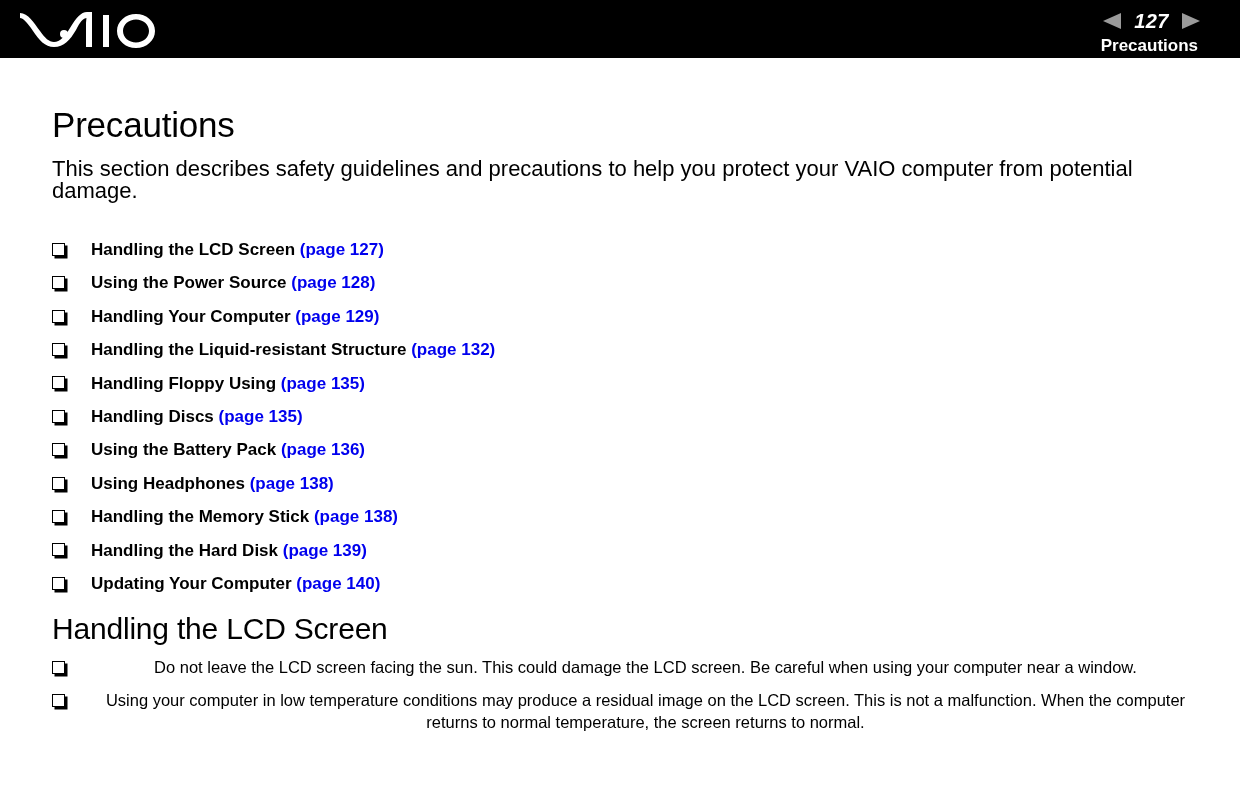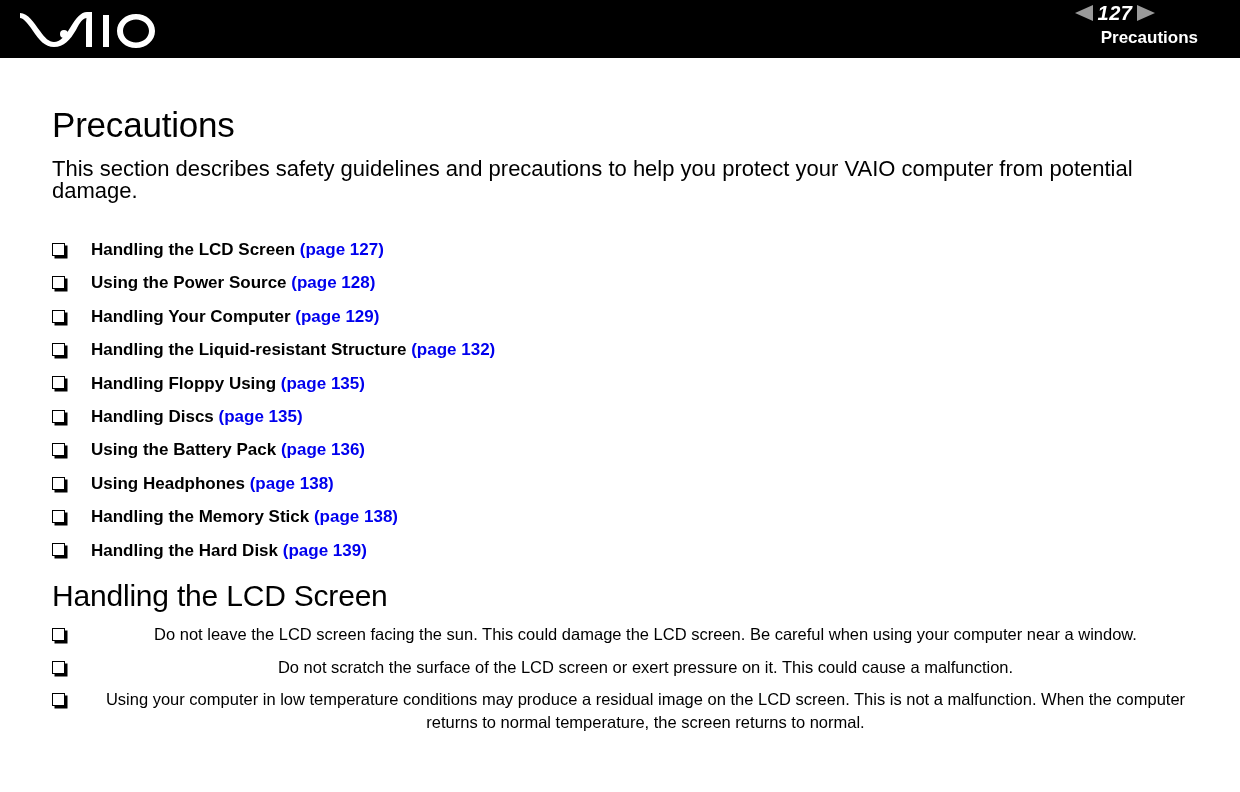--- a/index.html
+++ b/index.html
@@ -41,10 +41,10 @@
   .pager {
     display: flex;
     align-items: center;
-    justify-content: center;
+    justify-content: flex-end;
     height: 24px;
-    gap: 3px;
-    padding-top: 1px;
+    gap: 11px;
+    padding-top: 9px;
   }
   .arrow {
     width: 0;

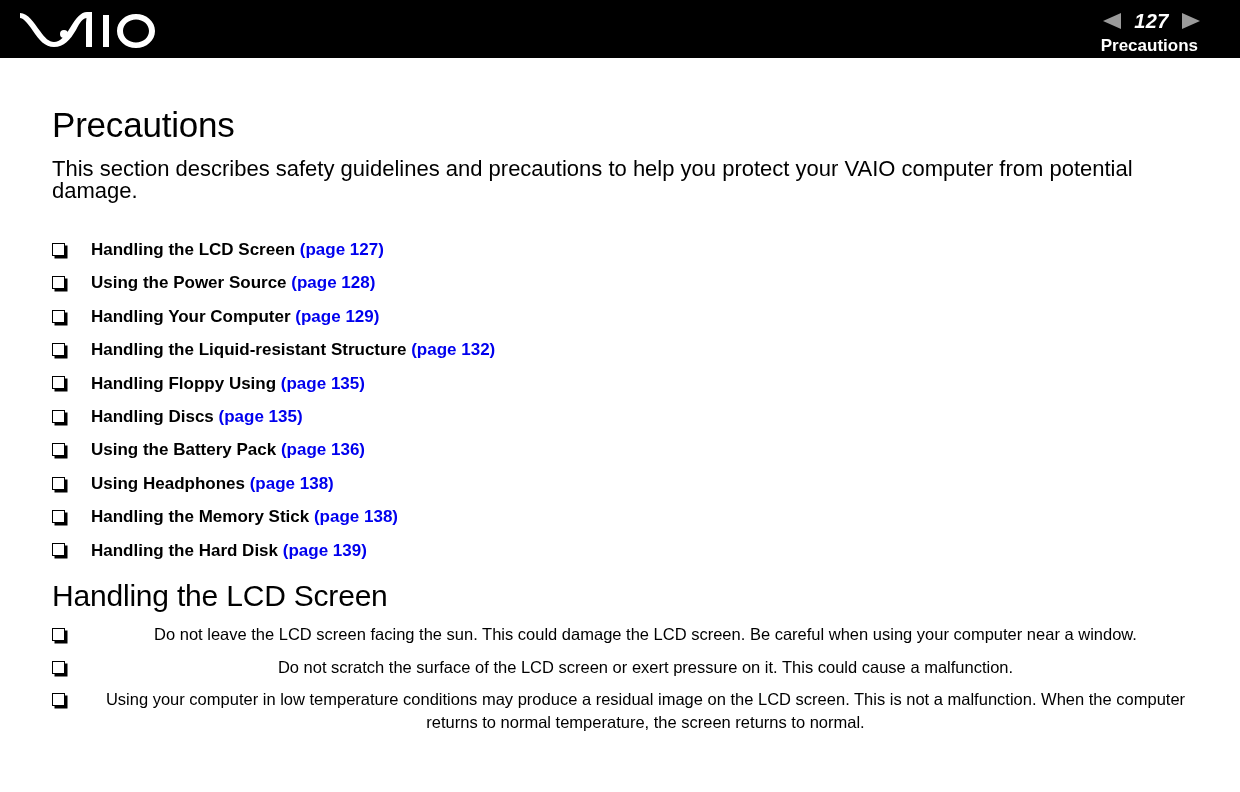--- a/index.html
+++ b/index.html
@@ -229,6 +229,10 @@
       <span class="bullet-box"></span>
       <span class="item-label">Handling the Hard Disk </span><span class="item-link">(page 139)</span>
     </li>
+    <li>
+      <span class="bullet-box"></span>
+      <span class="item-label">Updating Your Computer </span><span class="item-link">(page 140)</span>
+    </li>
   </ul>
 
   <h2 class="sub-title">Handling the LCD Screen</h2>

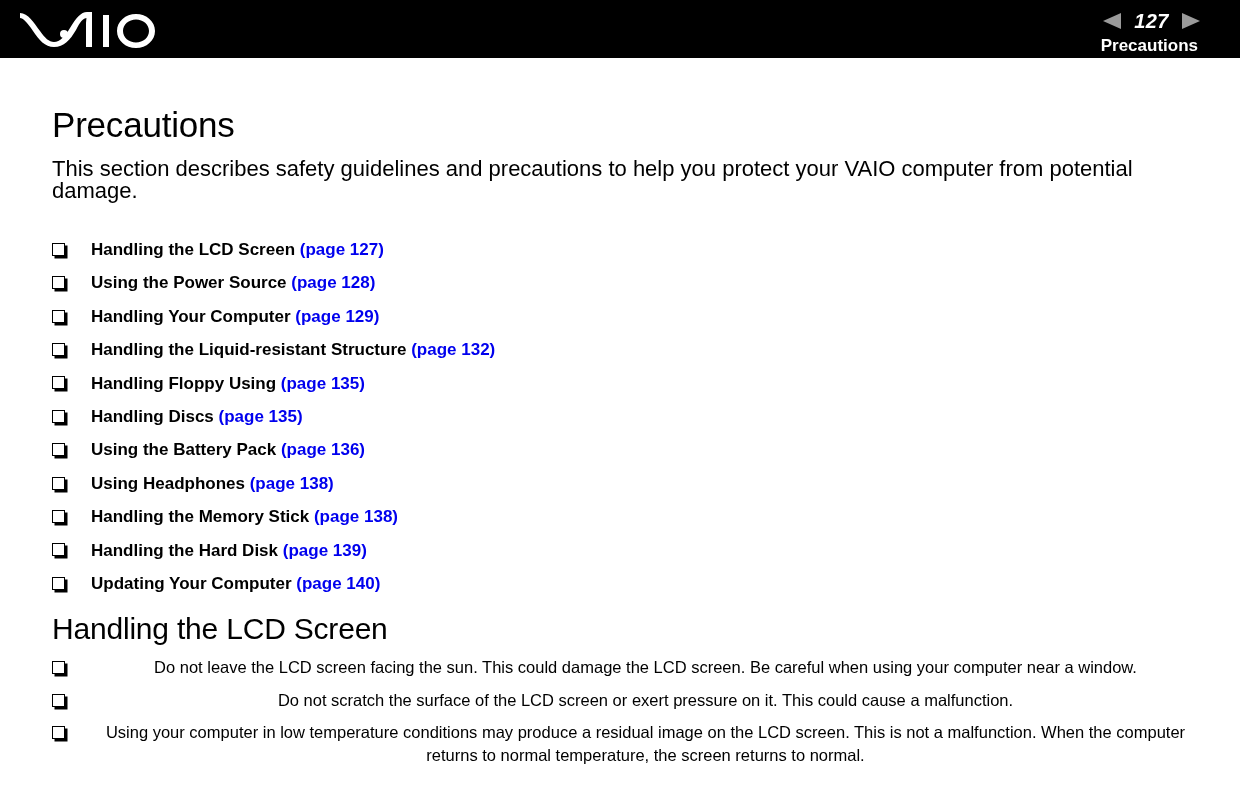--- a/index.html
+++ b/index.html
@@ -244,10 +244,6 @@
     </li>
     <li>
       <span class="bullet-box"></span>
-      <span>Do not scratch the surface of the LCD screen or exert pressure on it. This could cause a malfunction.</span>
-    </li>
-    <li>
-      <span class="bullet-box"></span>
       <span>Using your computer in low temperature conditions may produce a residual image on the LCD screen. This is not a malfunction. When the computer returns to normal temperature, the screen returns to normal.</span>
     </li>
   </ul>

